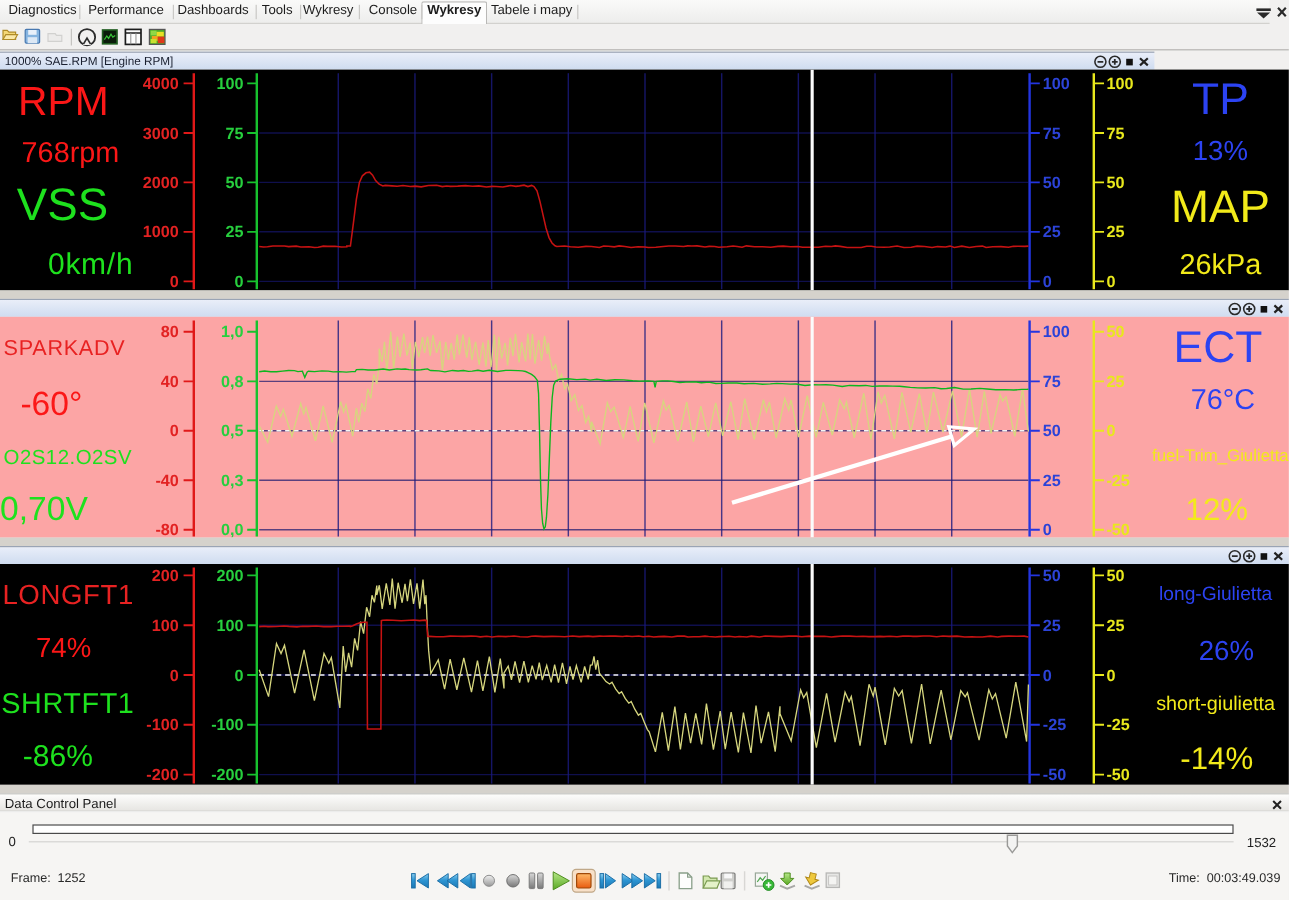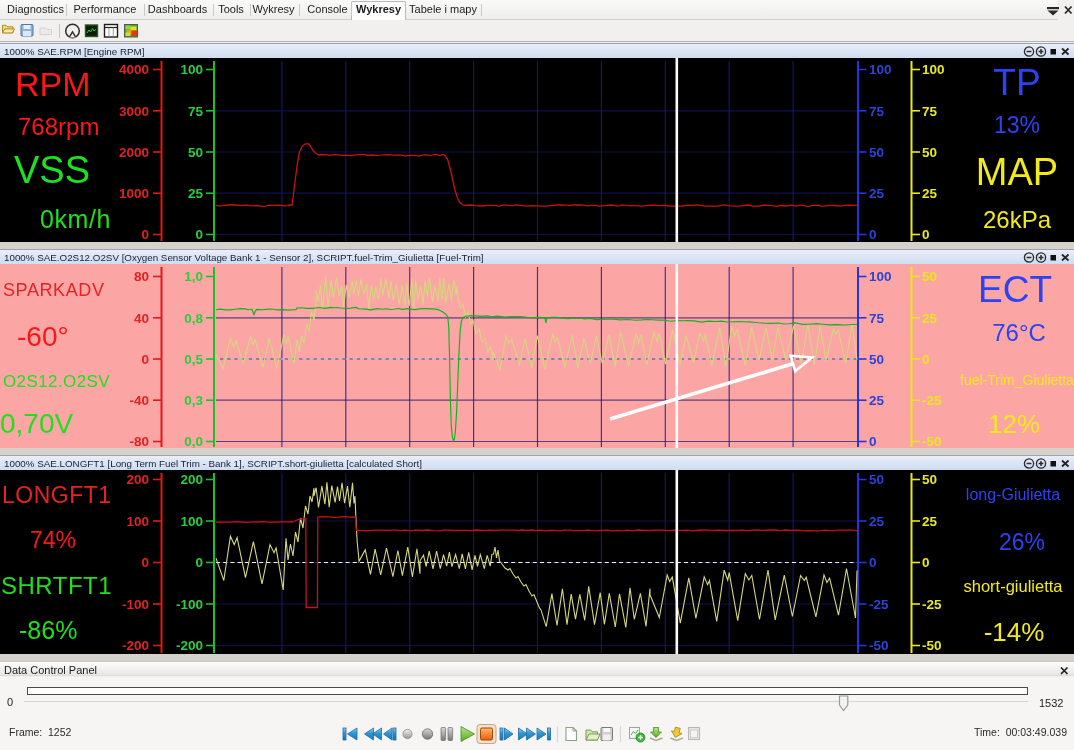--- a/index.html
+++ b/index.html
@@ -72,7 +72,7 @@
 </svg>
 </div>
 
-<div style="position:absolute;left:0;top:43px;width:1074px;height:15px;background:linear-gradient(#e9eef9,#cfdcf0);border-top:1px solid #9aa4b5;box-sizing:border-box">
+<div style="position:absolute;left:0;top:43px;width:962px;height:15px;background:linear-gradient(#e9eef9,#cfdcf0);border-top:1px solid #9aa4b5;box-sizing:border-box">
 <div style="position:absolute;left:4px;top:1.5px;font-size:9.8px;color:#1a2030;white-space:nowrap">1000% SAE.RPM [Engine RPM]</div>
 <svg width="50" height="15" style="position:absolute;right:2px;top:0">
       <circle cx="7" cy="7.5" r="4.6" fill="none" stroke="#2a2a2a" stroke-width="1.3"></circle>

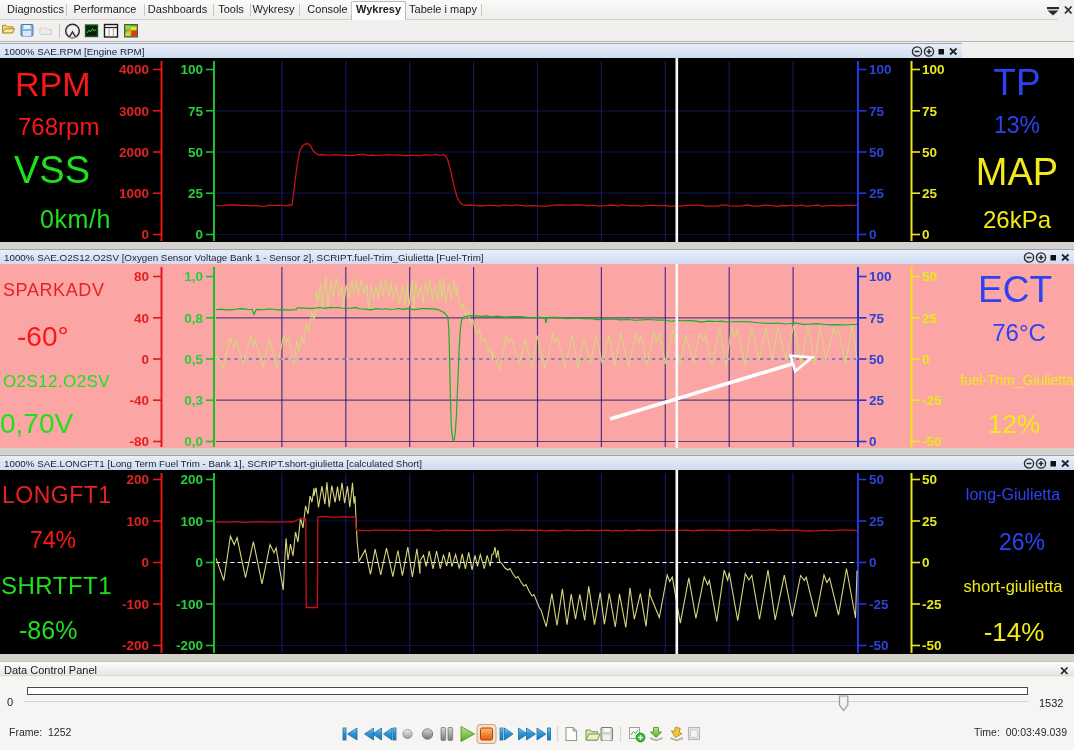--- a/index.html
+++ b/index.html
@@ -157,7 +157,6 @@
 </div>
 <div style="position:absolute;left:0;top:242px;width:1074px;height:7px;background:#d5d2cc"></div>
 <div style="position:absolute;left:0;top:249px;width:1074px;height:15px;background:linear-gradient(#e9eef9,#cfdcf0);border-top:1px solid #9aa4b5;box-sizing:border-box">
-<div style="position:absolute;left:4px;top:1.5px;font-size:9.8px;color:#1a2030;white-space:nowrap">1000% SAE.O2S12.O2SV [Oxygen Sensor Voltage Bank 1 - Sensor 2], SCRIPT.fuel-Trim_Giulietta [Fuel-Trim]</div>
 <svg width="50" height="15" style="position:absolute;right:2px;top:0">
       <circle cx="7" cy="7.5" r="4.6" fill="none" stroke="#2a2a2a" stroke-width="1.3"></circle>
       <line x1="4.6" y1="7.5" x2="9.4" y2="7.5" stroke="#2a2a2a" stroke-width="1.5"></line>

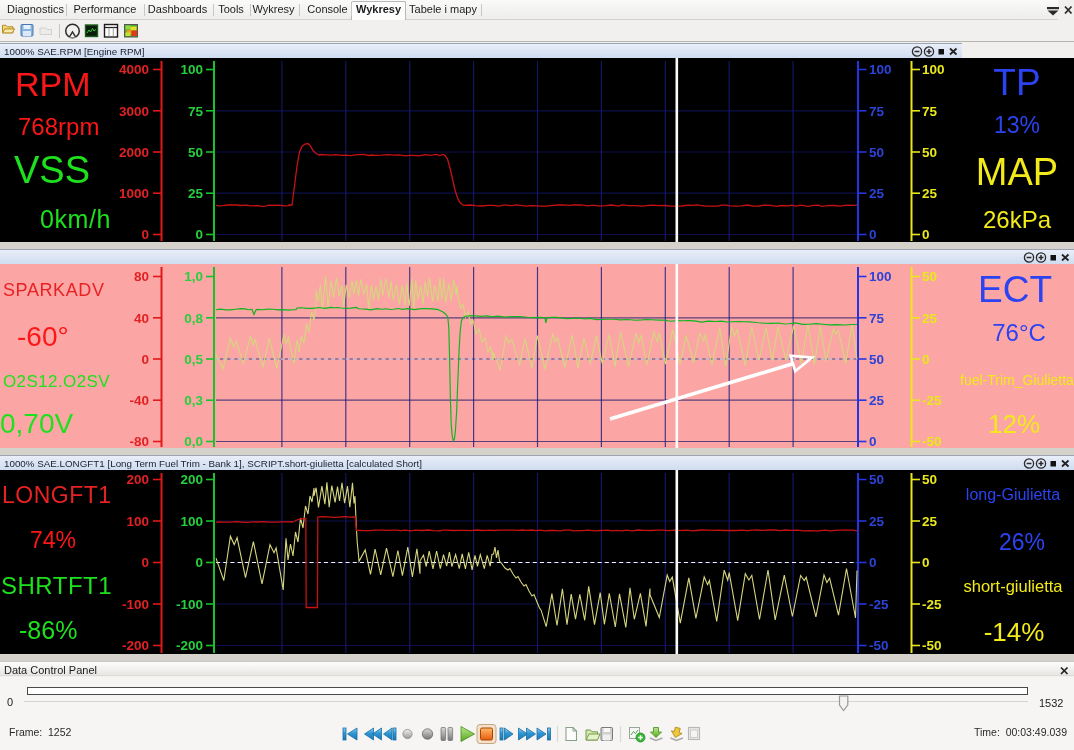--- a/index.html
+++ b/index.html
@@ -244,7 +244,6 @@
 </div>
 <div style="position:absolute;left:0;top:448px;width:1074px;height:7px;background:#d5d2cc"></div>
 <div style="position:absolute;left:0;top:455px;width:1074px;height:15px;background:linear-gradient(#e9eef9,#cfdcf0);border-top:1px solid #9aa4b5;box-sizing:border-box">
-<div style="position:absolute;left:4px;top:1.5px;font-size:9.8px;color:#1a2030;white-space:nowrap">1000% SAE.LONGFT1 [Long Term Fuel Trim - Bank 1], SCRIPT.short-giulietta [calculated Short]</div>
 <svg width="50" height="15" style="position:absolute;right:2px;top:0">
       <circle cx="7" cy="7.5" r="4.6" fill="none" stroke="#2a2a2a" stroke-width="1.3"></circle>
       <line x1="4.6" y1="7.5" x2="9.4" y2="7.5" stroke="#2a2a2a" stroke-width="1.5"></line>

